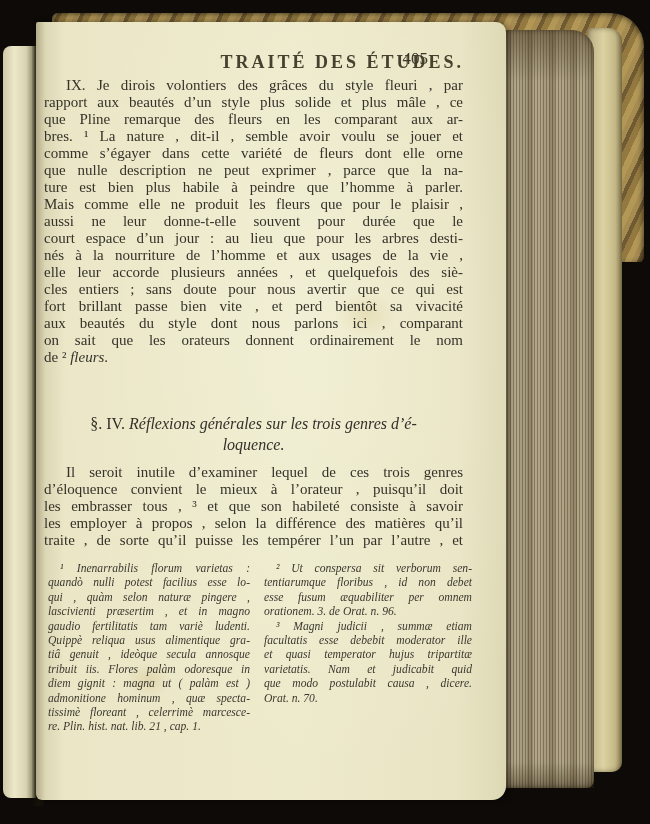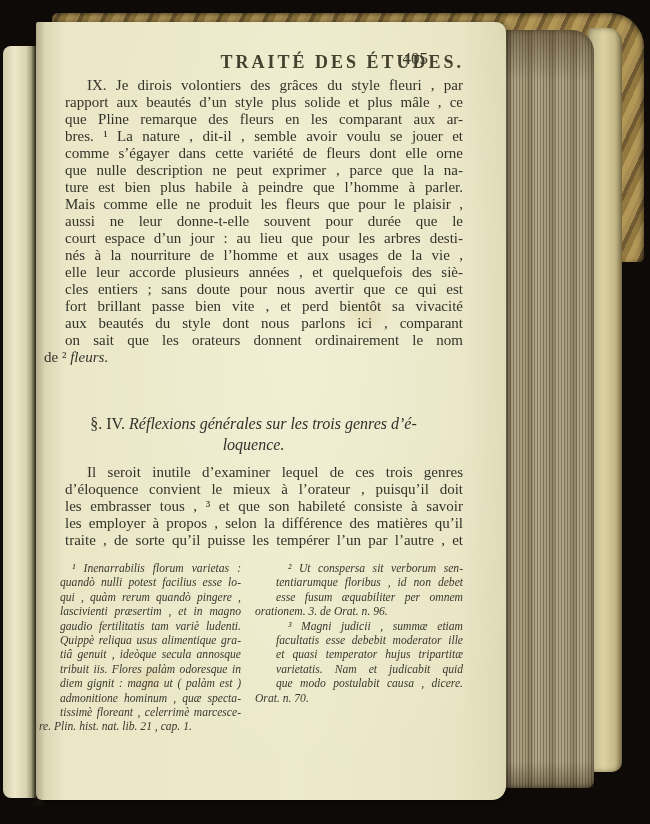--- a/index.html
+++ b/index.html
@@ -55,7 +55,7 @@
 
   .para{position:absolute;left:8px;width:419px;font-size:15px;color:#35322a;}
   .para .line{height:17px;line-height:17px;white-space:nowrap;}
-  .jl{text-align:justify;text-align-last:justify;white-space:normal !important;margin-left:21px;}
+  .jl{text-align:justify;text-align-last:justify;white-space:normal !important;}
   .nl{text-align:left;}
   .ind{padding-left:22px;}
   .it{font-style:italic;}

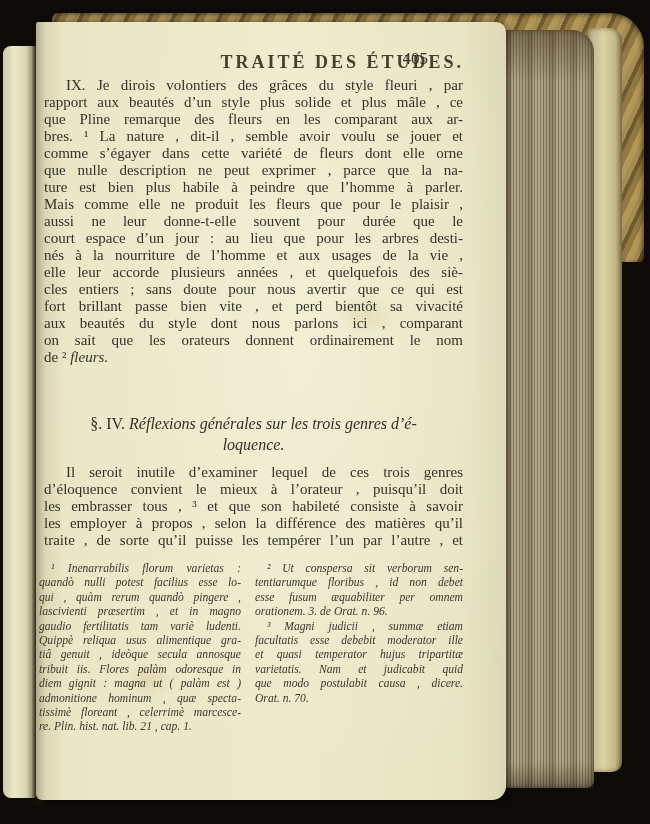--- a/index.html
+++ b/index.html
@@ -68,7 +68,7 @@
   .heading .pref{font-style:normal;}
   .heading .rest{font-style:italic;}
 
-  .footnotes{position:absolute;left:3px;top:540px;width:424px;display:flex;}
+  .footnotes{position:absolute;left:12px;top:540px;width:424px;display:flex;}
   .fncol{font-style:italic;font-size:11.6px;color:#3b382f;}
   .fncol .line{height:14.4px;line-height:14.4px;white-space:nowrap;}
   .fncol.left{width:202px;}

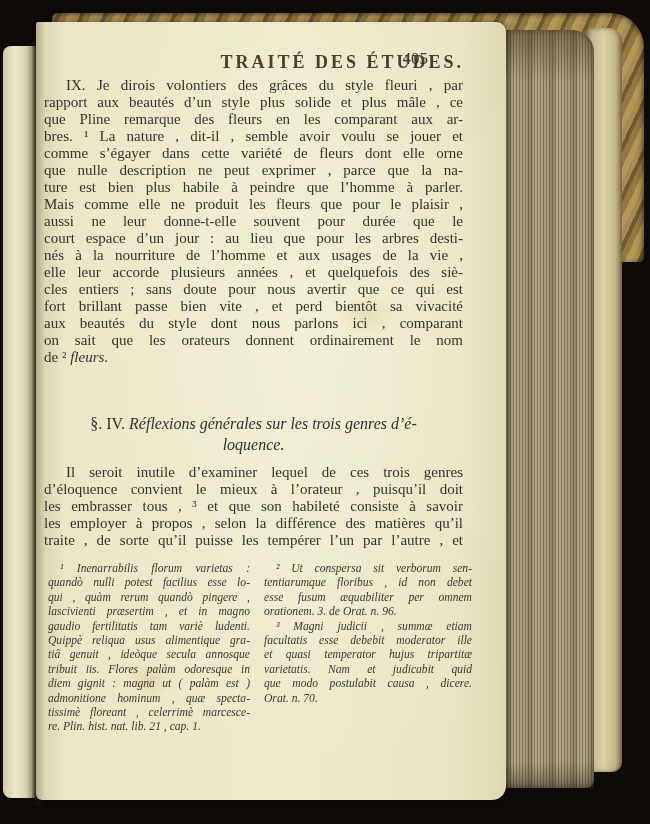--- a/index.html
+++ b/index.html
@@ -134,7 +134,7 @@
       <div class="fncol left">
         <div class="line jl ind">¹ Inenarrabilis florum varietas :</div>
         <div class="line jl">quandò nulli potest facilius esse lo-</div>
-        <div class="line jl">qui , quàm rerum quandò pingere ,</div>
+        <div class="line jl">qui , quàm selon naturæ pingere ,</div>
         <div class="line jl">lascivienti præsertim , et in magno</div>
         <div class="line jl">gaudio fertilitatis tam variè ludenti.</div>
         <div class="line jl">Quippè reliqua usus alimentique gra-</div>

